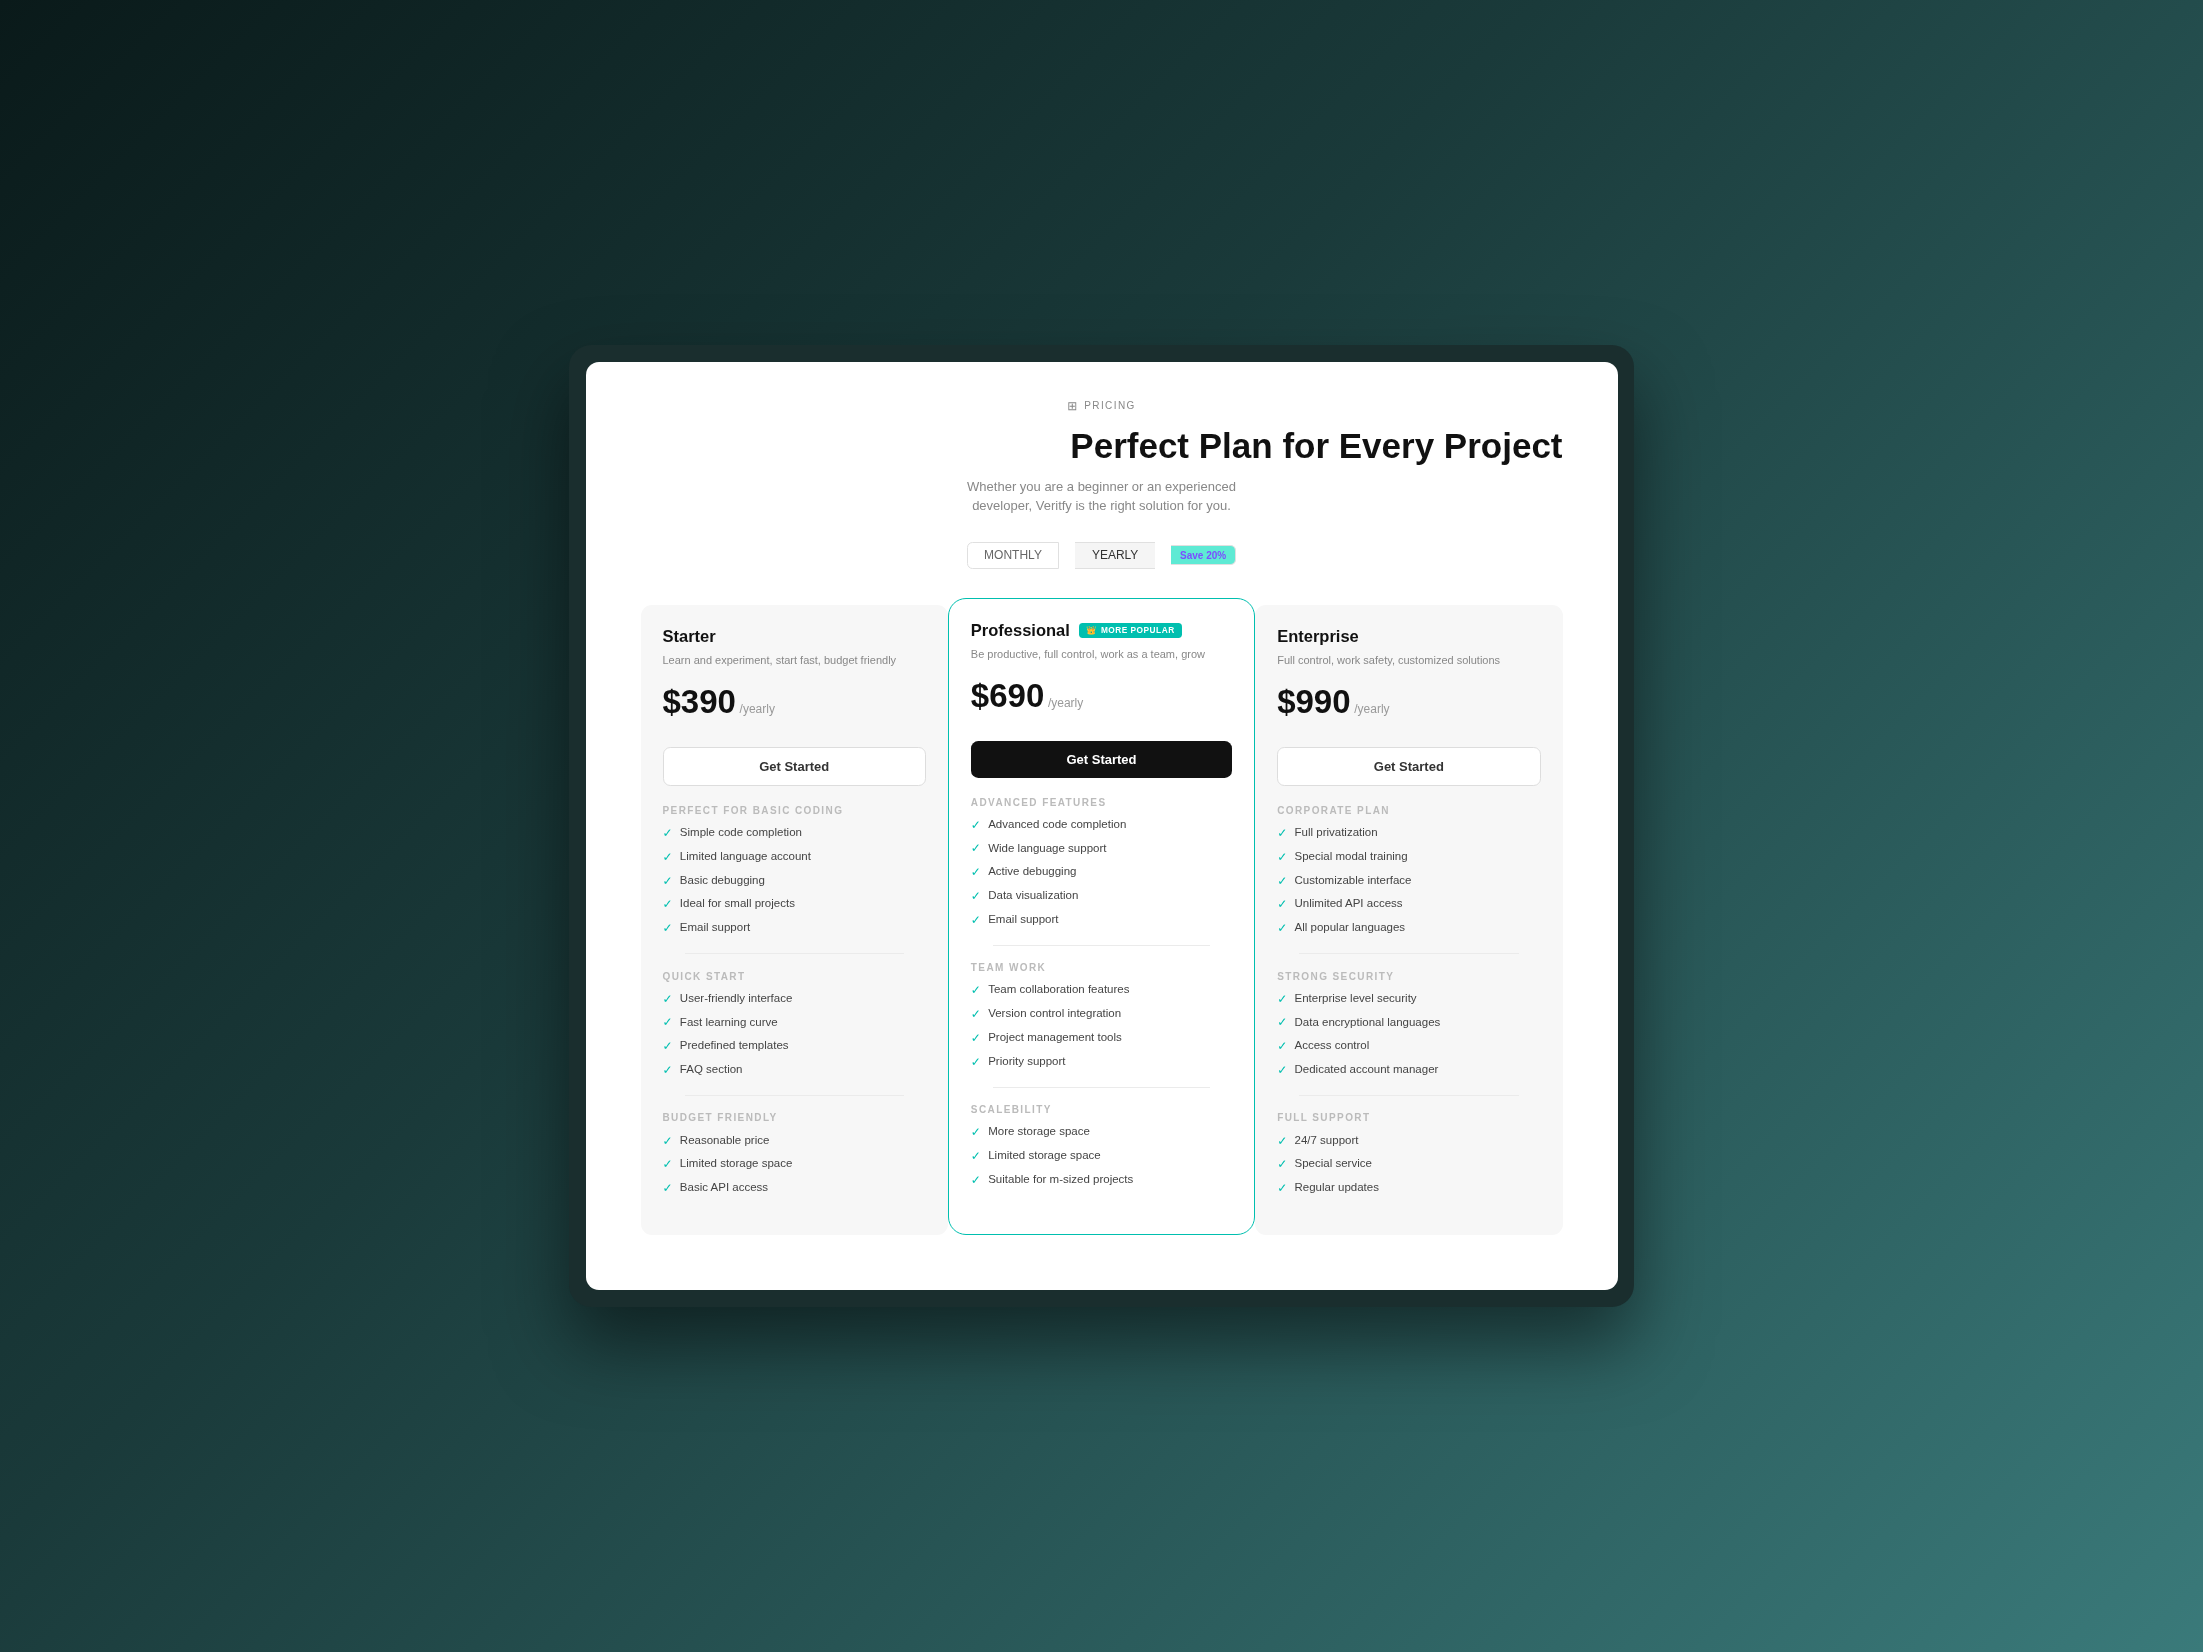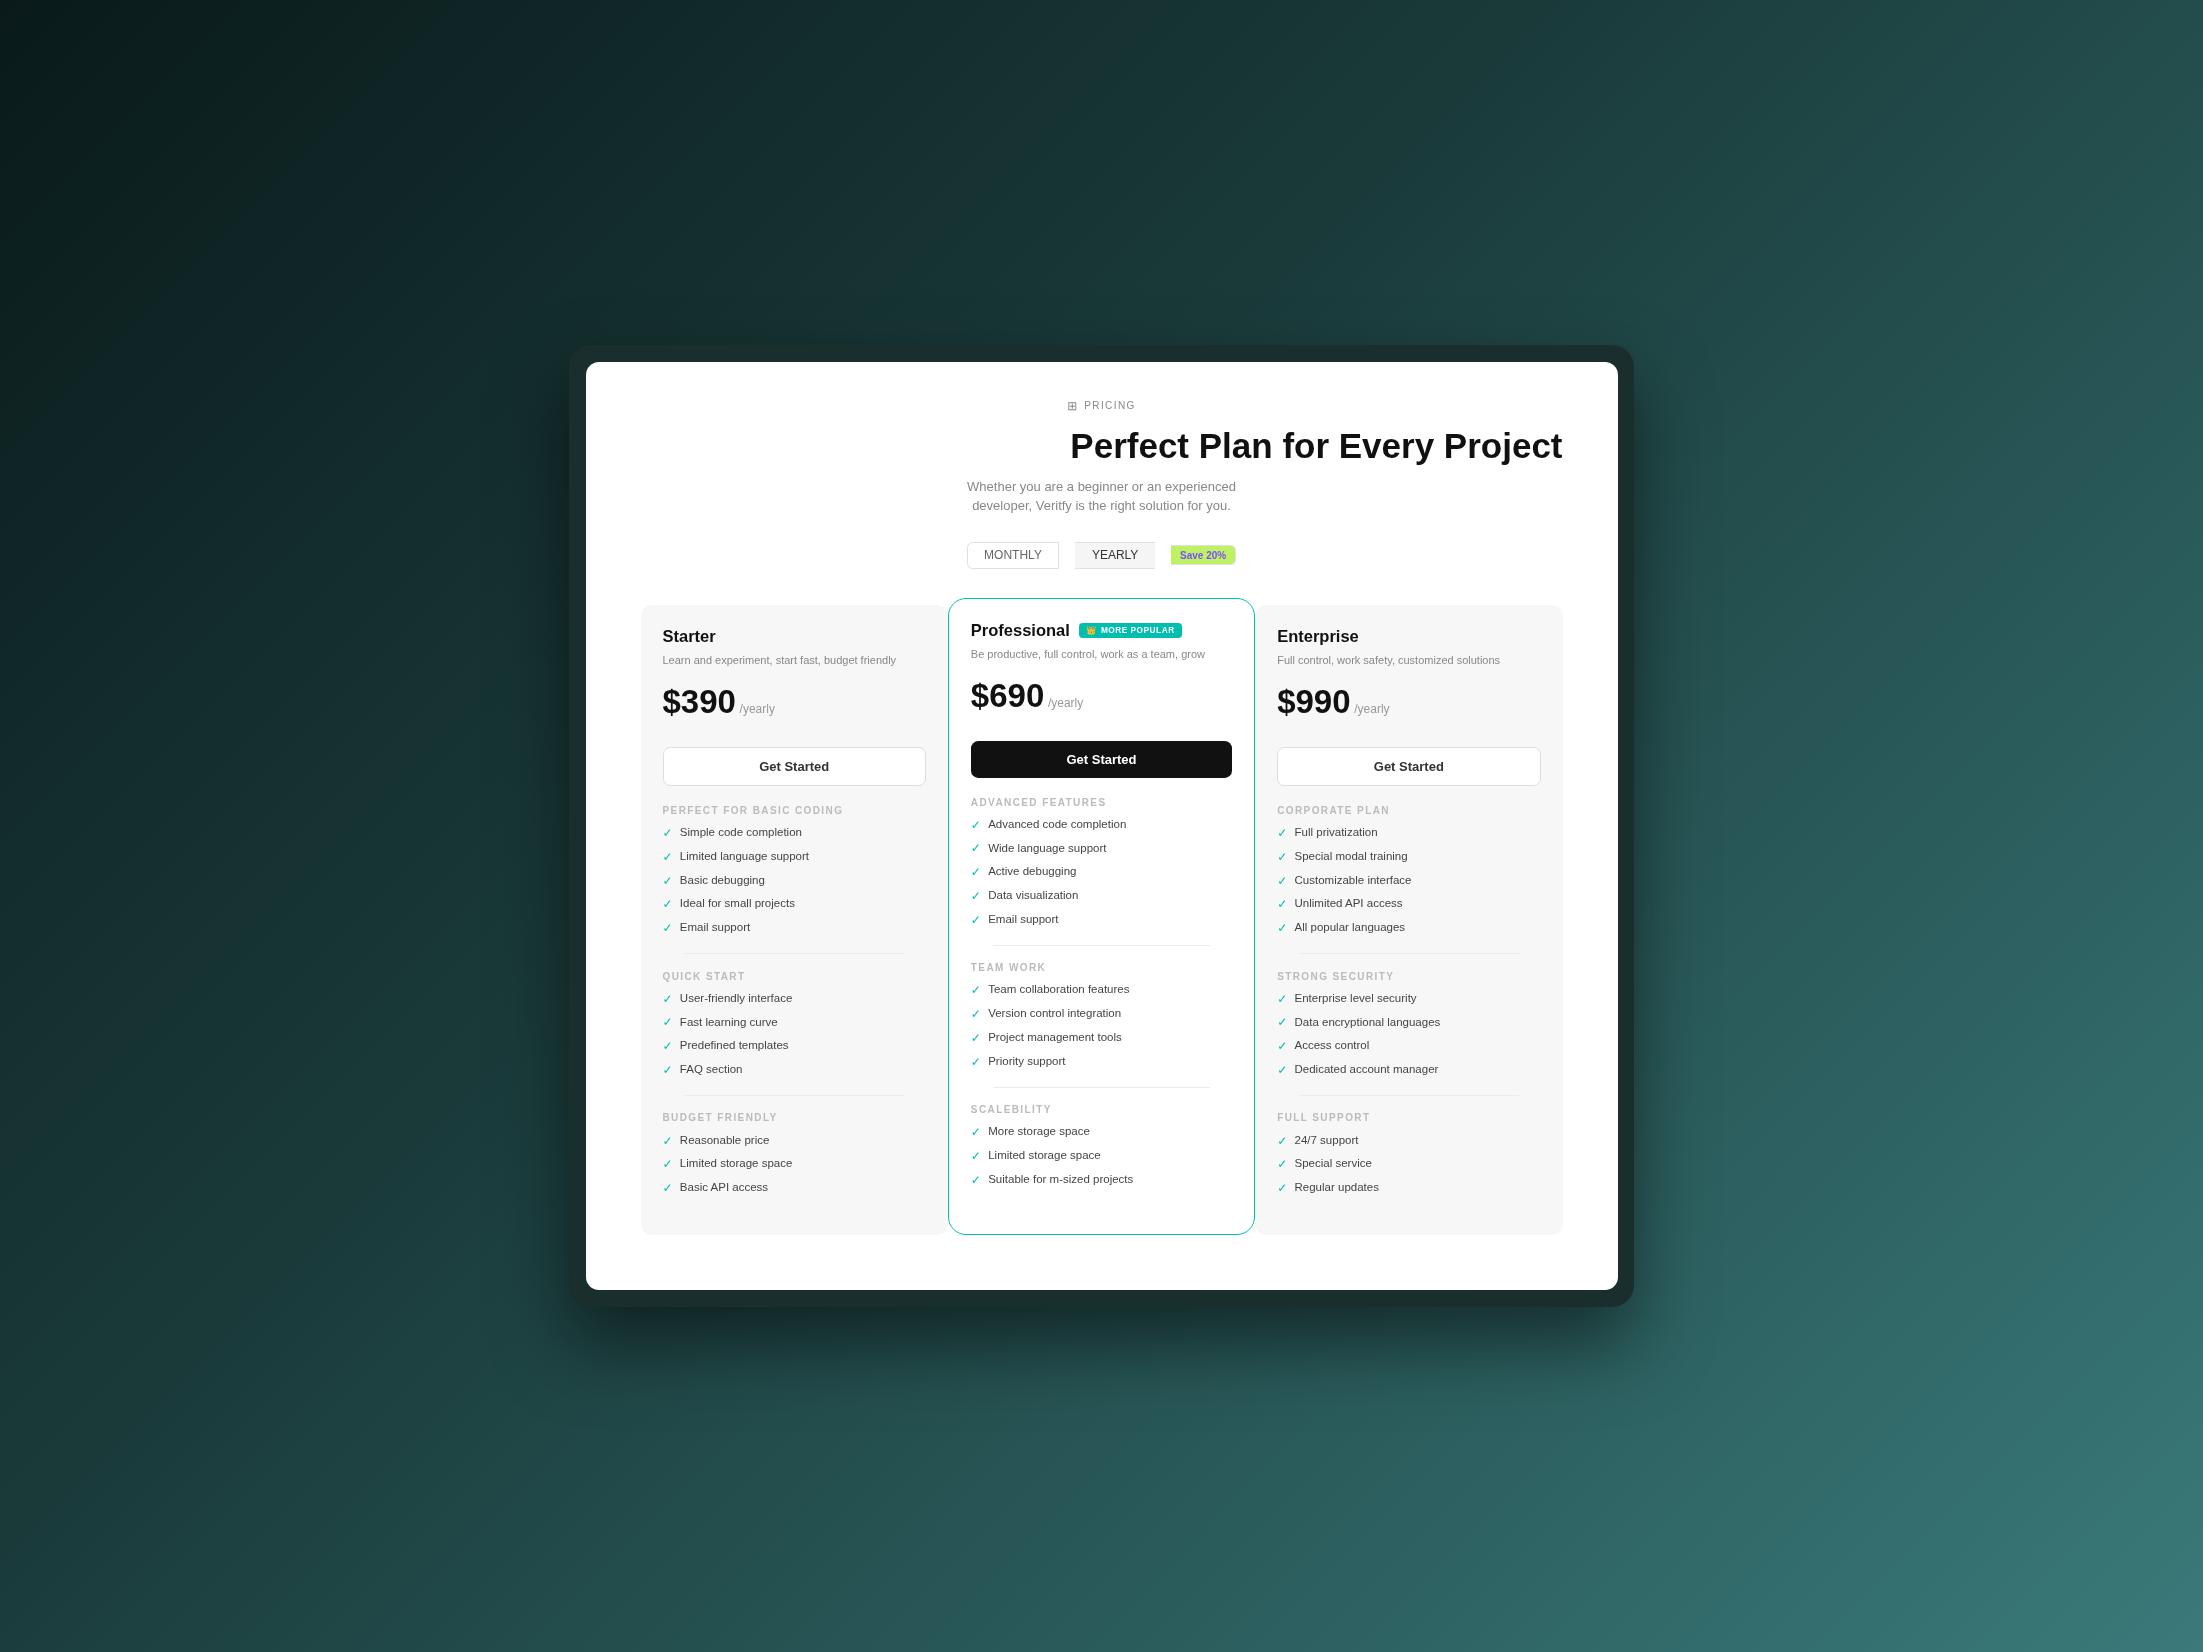--- a/index.html
+++ b/index.html
@@ -98,7 +98,7 @@
 
     .save-badge {
       padding: 3.7px 9.2px;
-      background: #bef264;
+      background: #5eead4;
       color: #7c4dff;
       font-size: 10px;
       font-weight: 600;

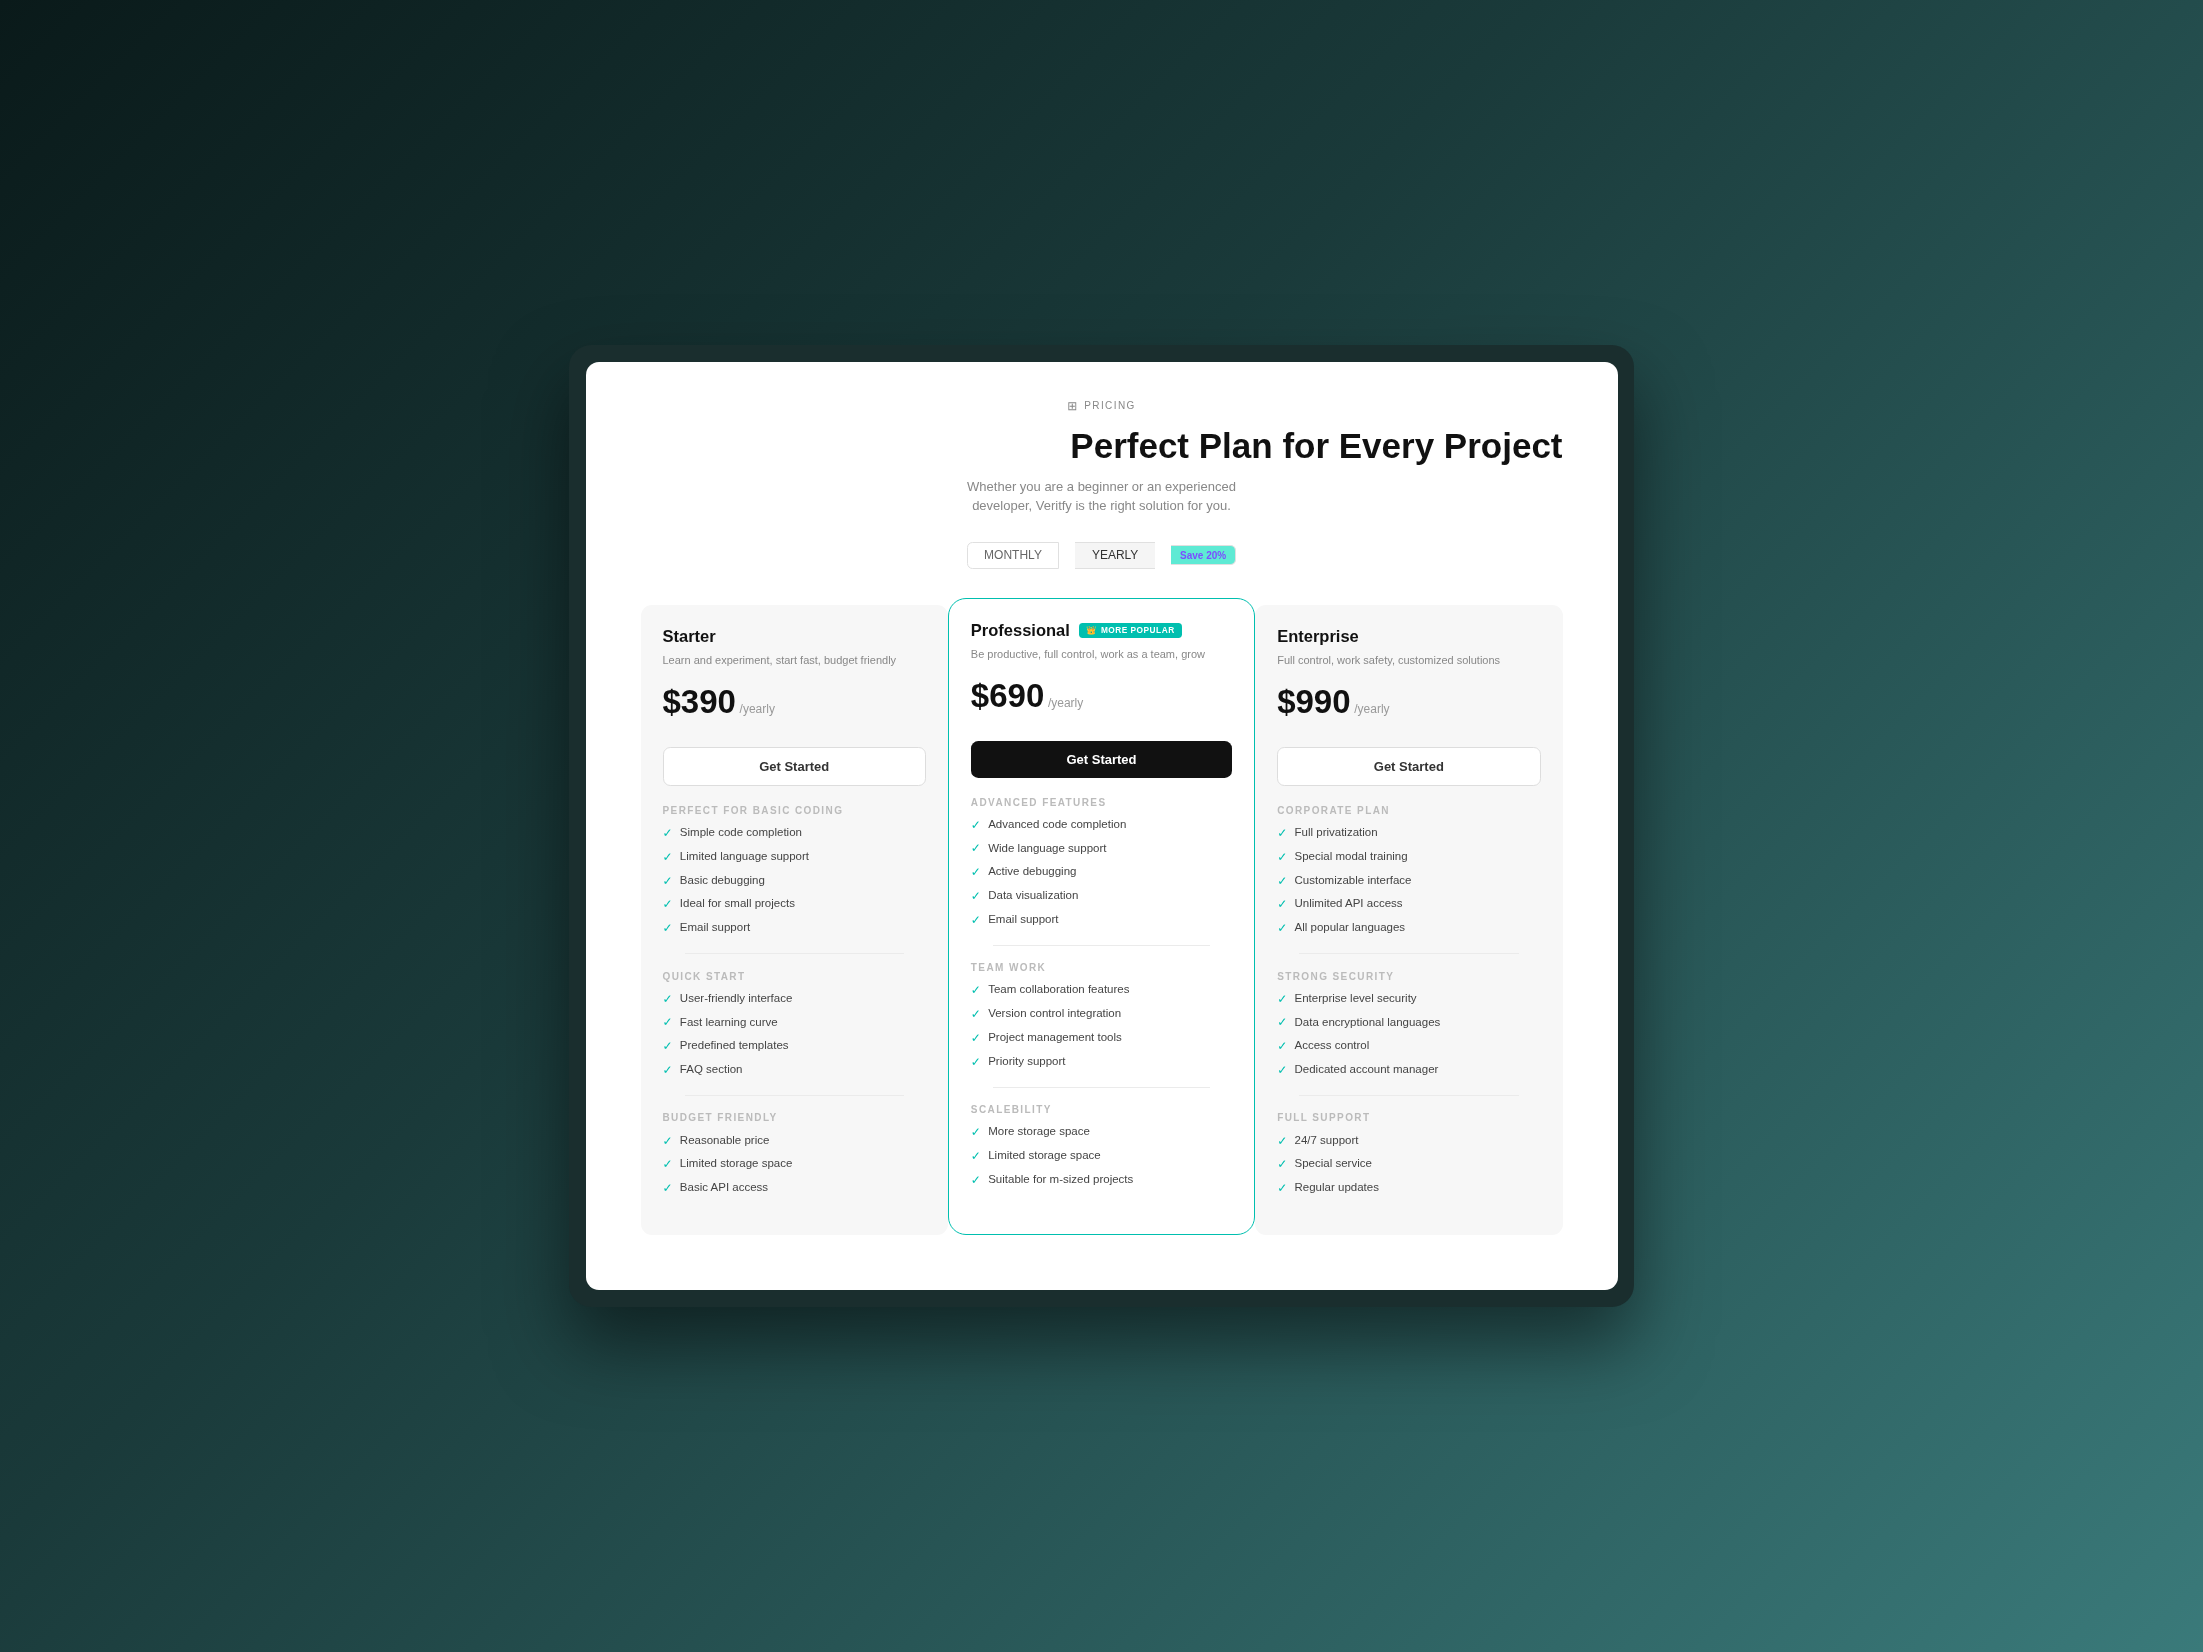--- a/index.html
+++ b/index.html
@@ -293,7 +293,7 @@
               </div>
               <div class="feature-item">
                 <span class="check-icon">✓</span>
-                <span>Limited language support</span>
+                <span>Limited language account</span>
               </div>
               <div class="feature-item">
                 <span class="check-icon">✓</span>

